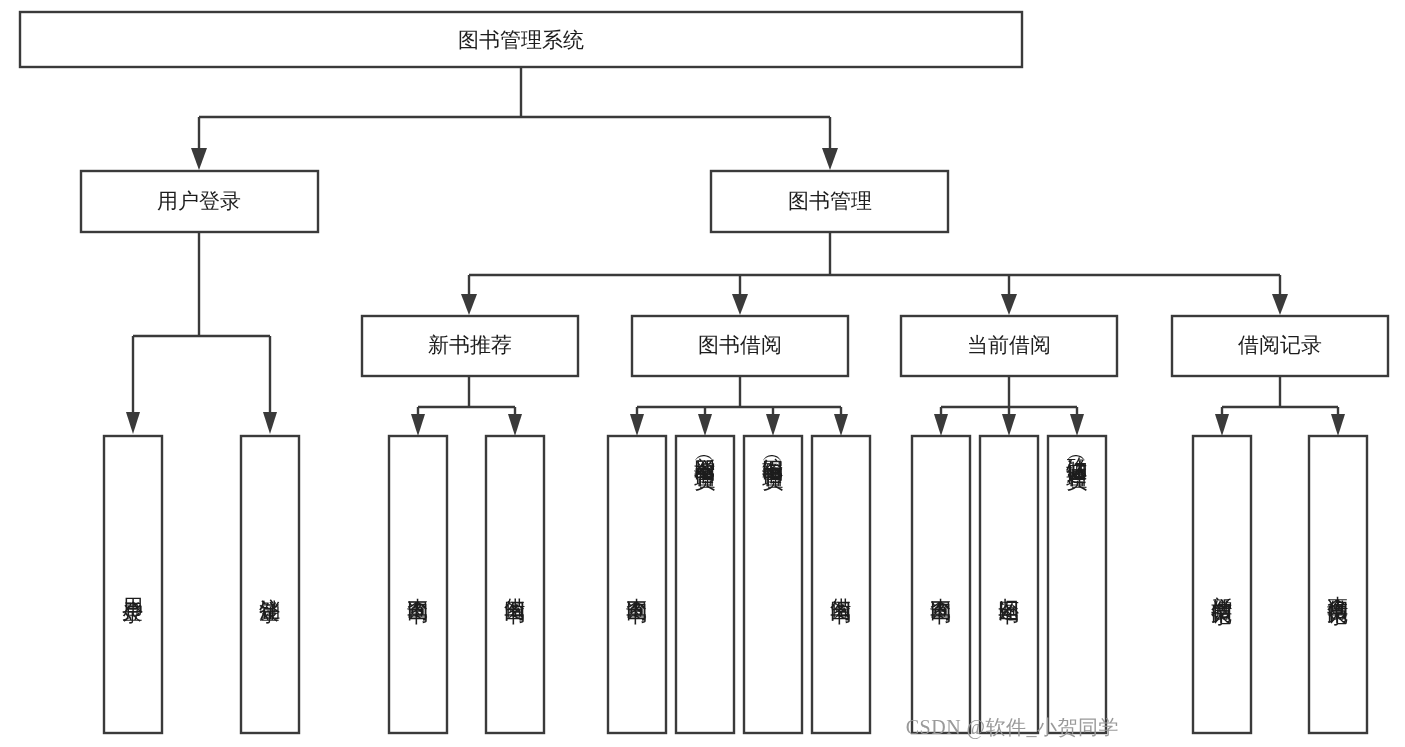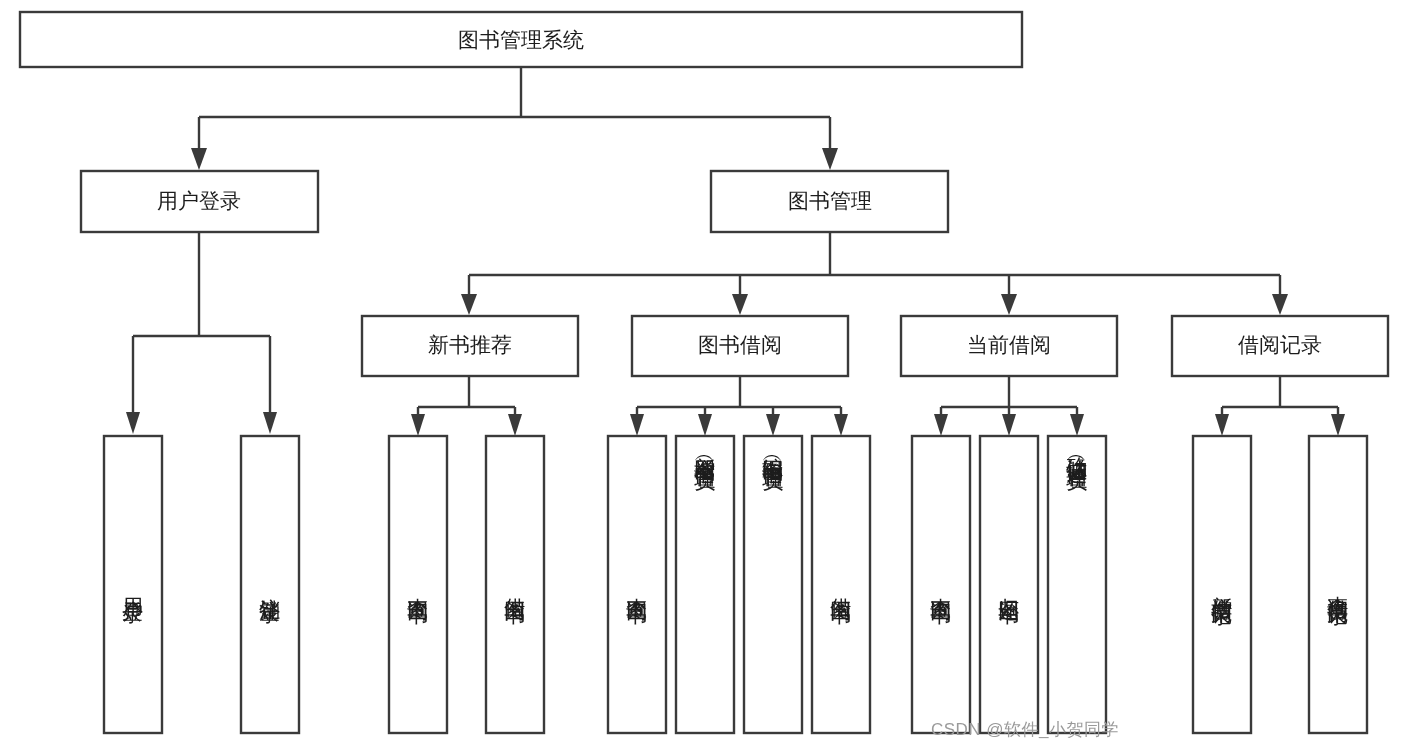--- a/index.html
+++ b/index.html
@@ -69,8 +69,8 @@
     position: absolute;
     right: 8px;
     bottom: 6px;
-    font-family: Liberation Sans, sans-serif;
-    font-size: 17px;
+    font-family: Liberation Serif, serif;
+    font-size: 20px;
     color: #9a9a9a;
     letter-spacing: 0.5px;
     white-space: nowrap;

